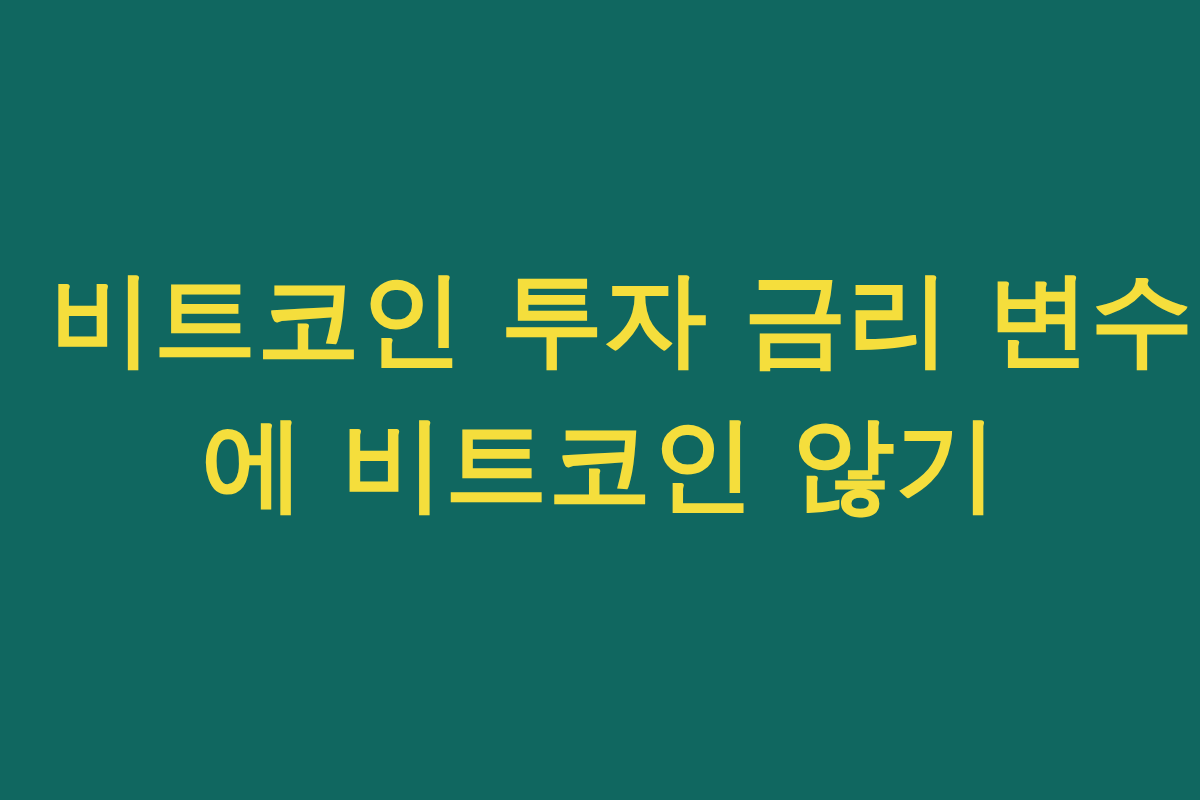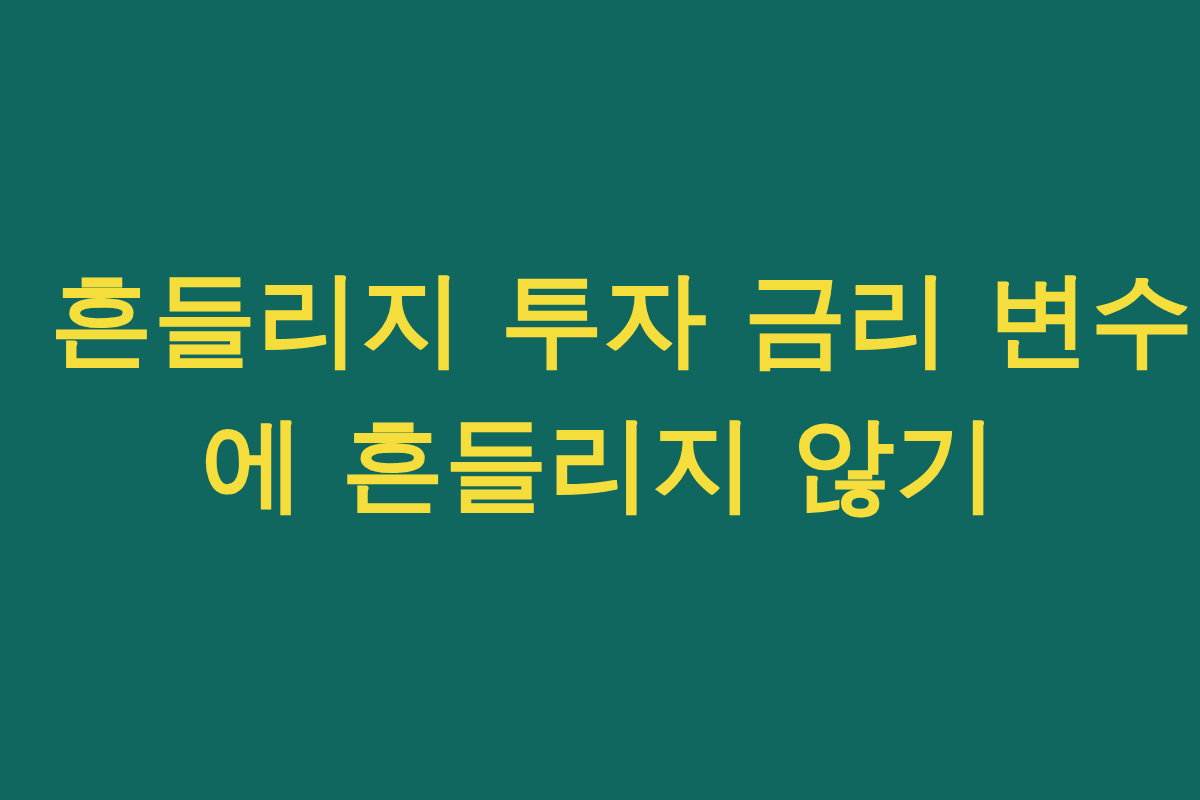--- a/index.html
+++ b/index.html
@@ -68,7 +68,7 @@
 
   <div class="headline-block">
 
-    <span class="headline-line headline-line--one" style="color: rgb(245, 222, 60);">흔들리지 투자 금리 변수</span>
+    <span class="headline-line headline-line--one" style="color: rgb(245, 222, 60);">비트코인 투자 금리 변수</span>
 
     <span class="headline-line headline-line--two" style="color: rgb(245, 222, 60);">에 흔들리지 않기</span>
 

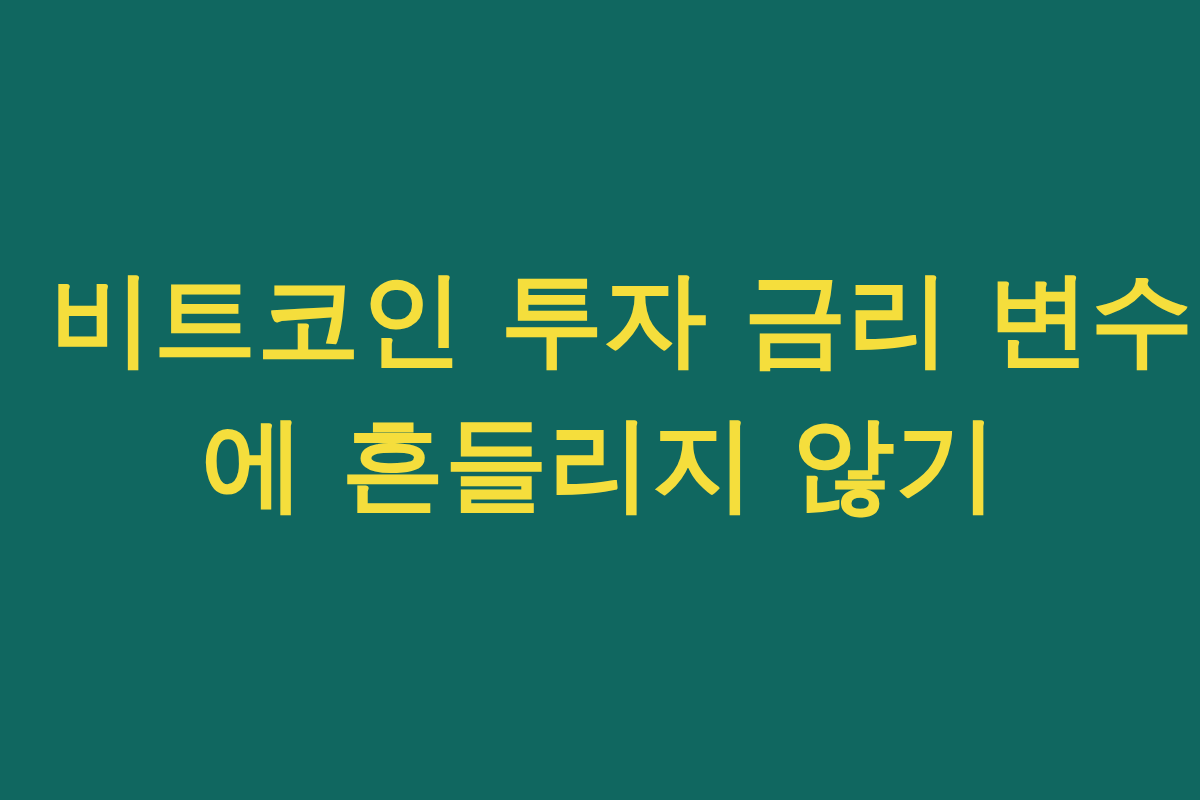--- a/index.html
+++ b/index.html
@@ -70,7 +70,7 @@
 
     <span class="headline-line headline-line--one" style="color: rgb(245, 222, 60);">비트코인 투자 금리 변수</span>
 
-    <span class="headline-line headline-line--two" style="color: rgb(245, 222, 60);">에 흔들리지 않기</span>
+    <span class="headline-line headline-line--two" style="color: rgb(245, 222, 60);">에 비트코인 않기</span>
 
   </div>
 

